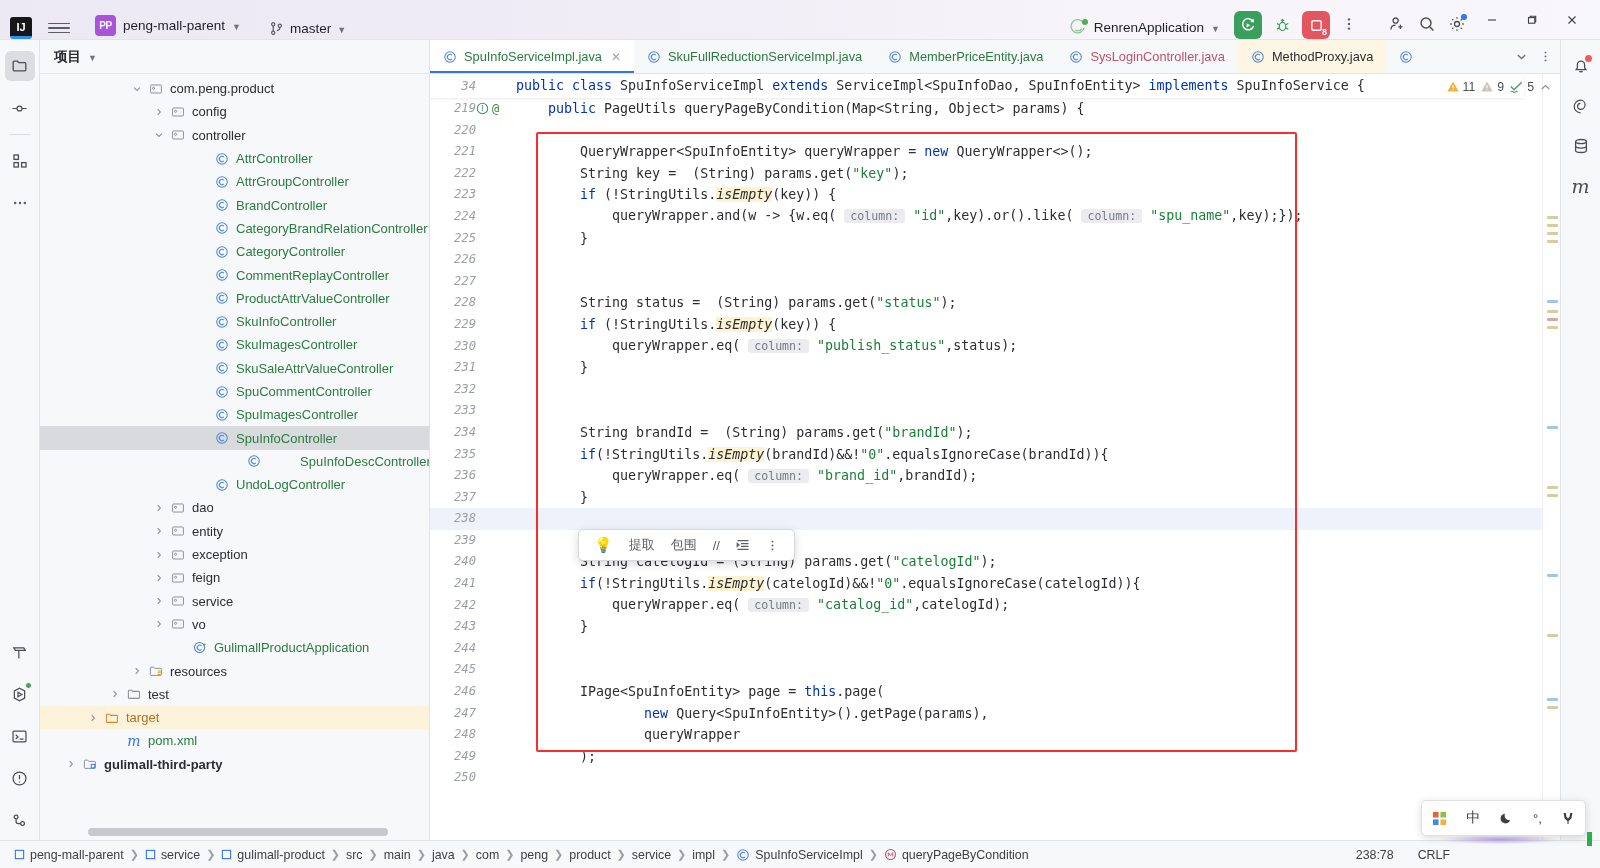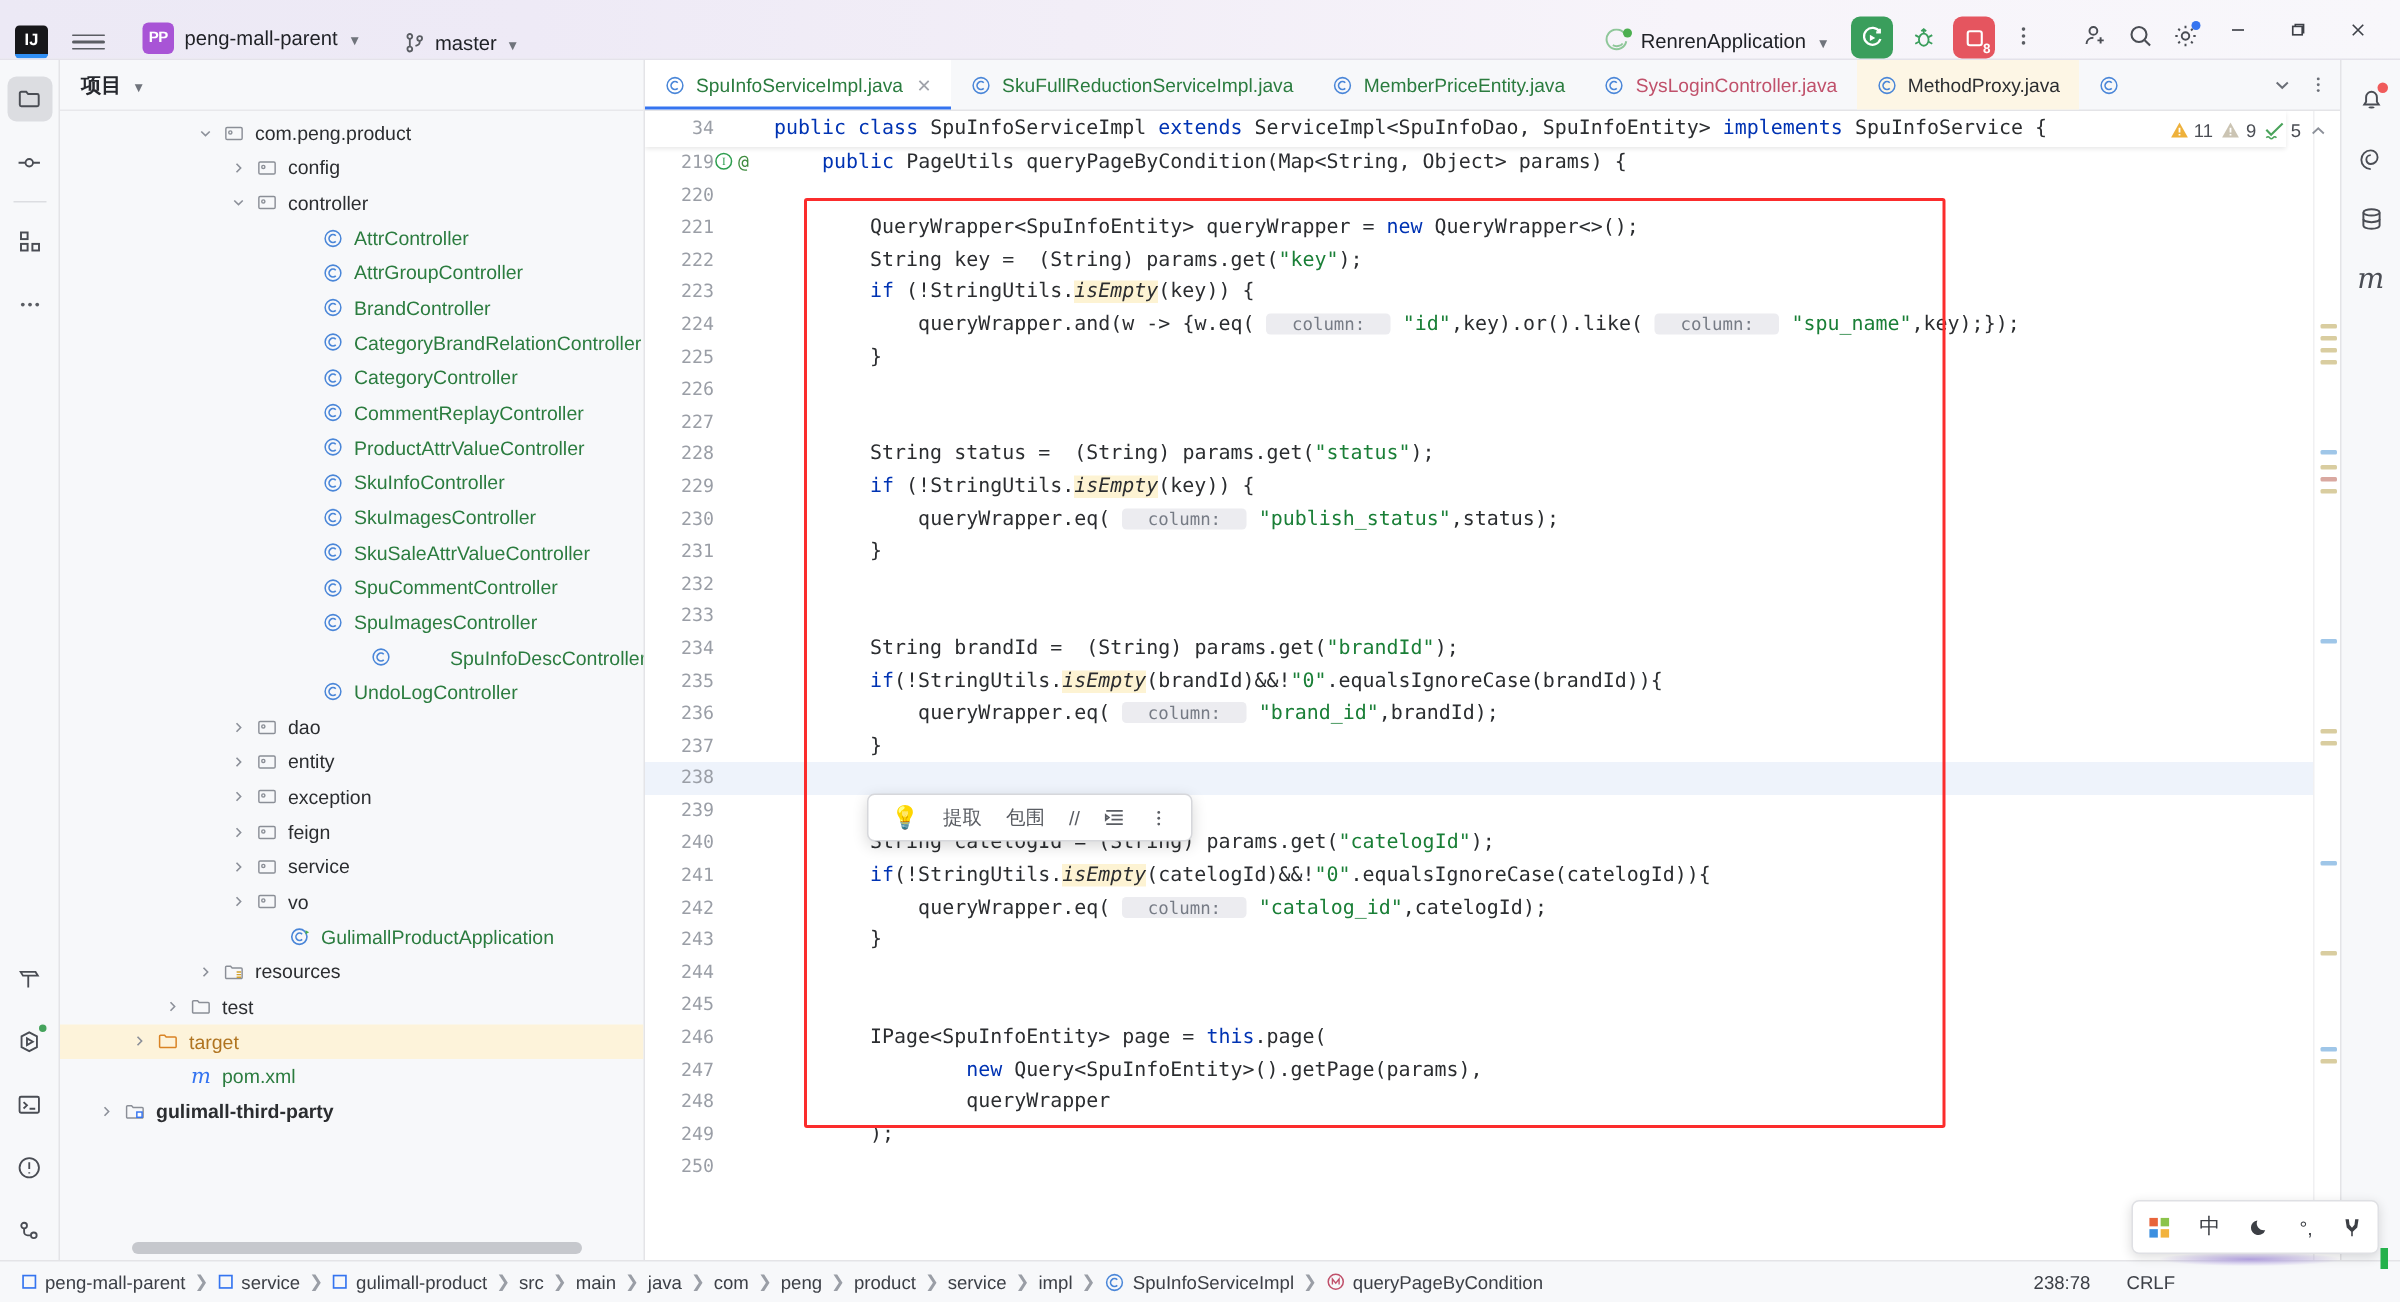--- a/index.html
+++ b/index.html
@@ -132,7 +132,7 @@
     margin:0; white-space:pre; position:relative;
   }
   .ln { display:inline-block; width:46px; text-align:right; color:#9a9ea6; font-size:12.2px;
-        font-family:"DejaVu Sans Mono", monospace; user-select:none;}
+        font-family:"DejaVu Sans Mono", monospace; user-select:none;font-style:italic;}
   .gut { display:inline-block; width:34px; text-align:left; }
   .crow { height:21.6px; display:flex; align-items:center; }
   .crow.cur { background:#eef3fb; }

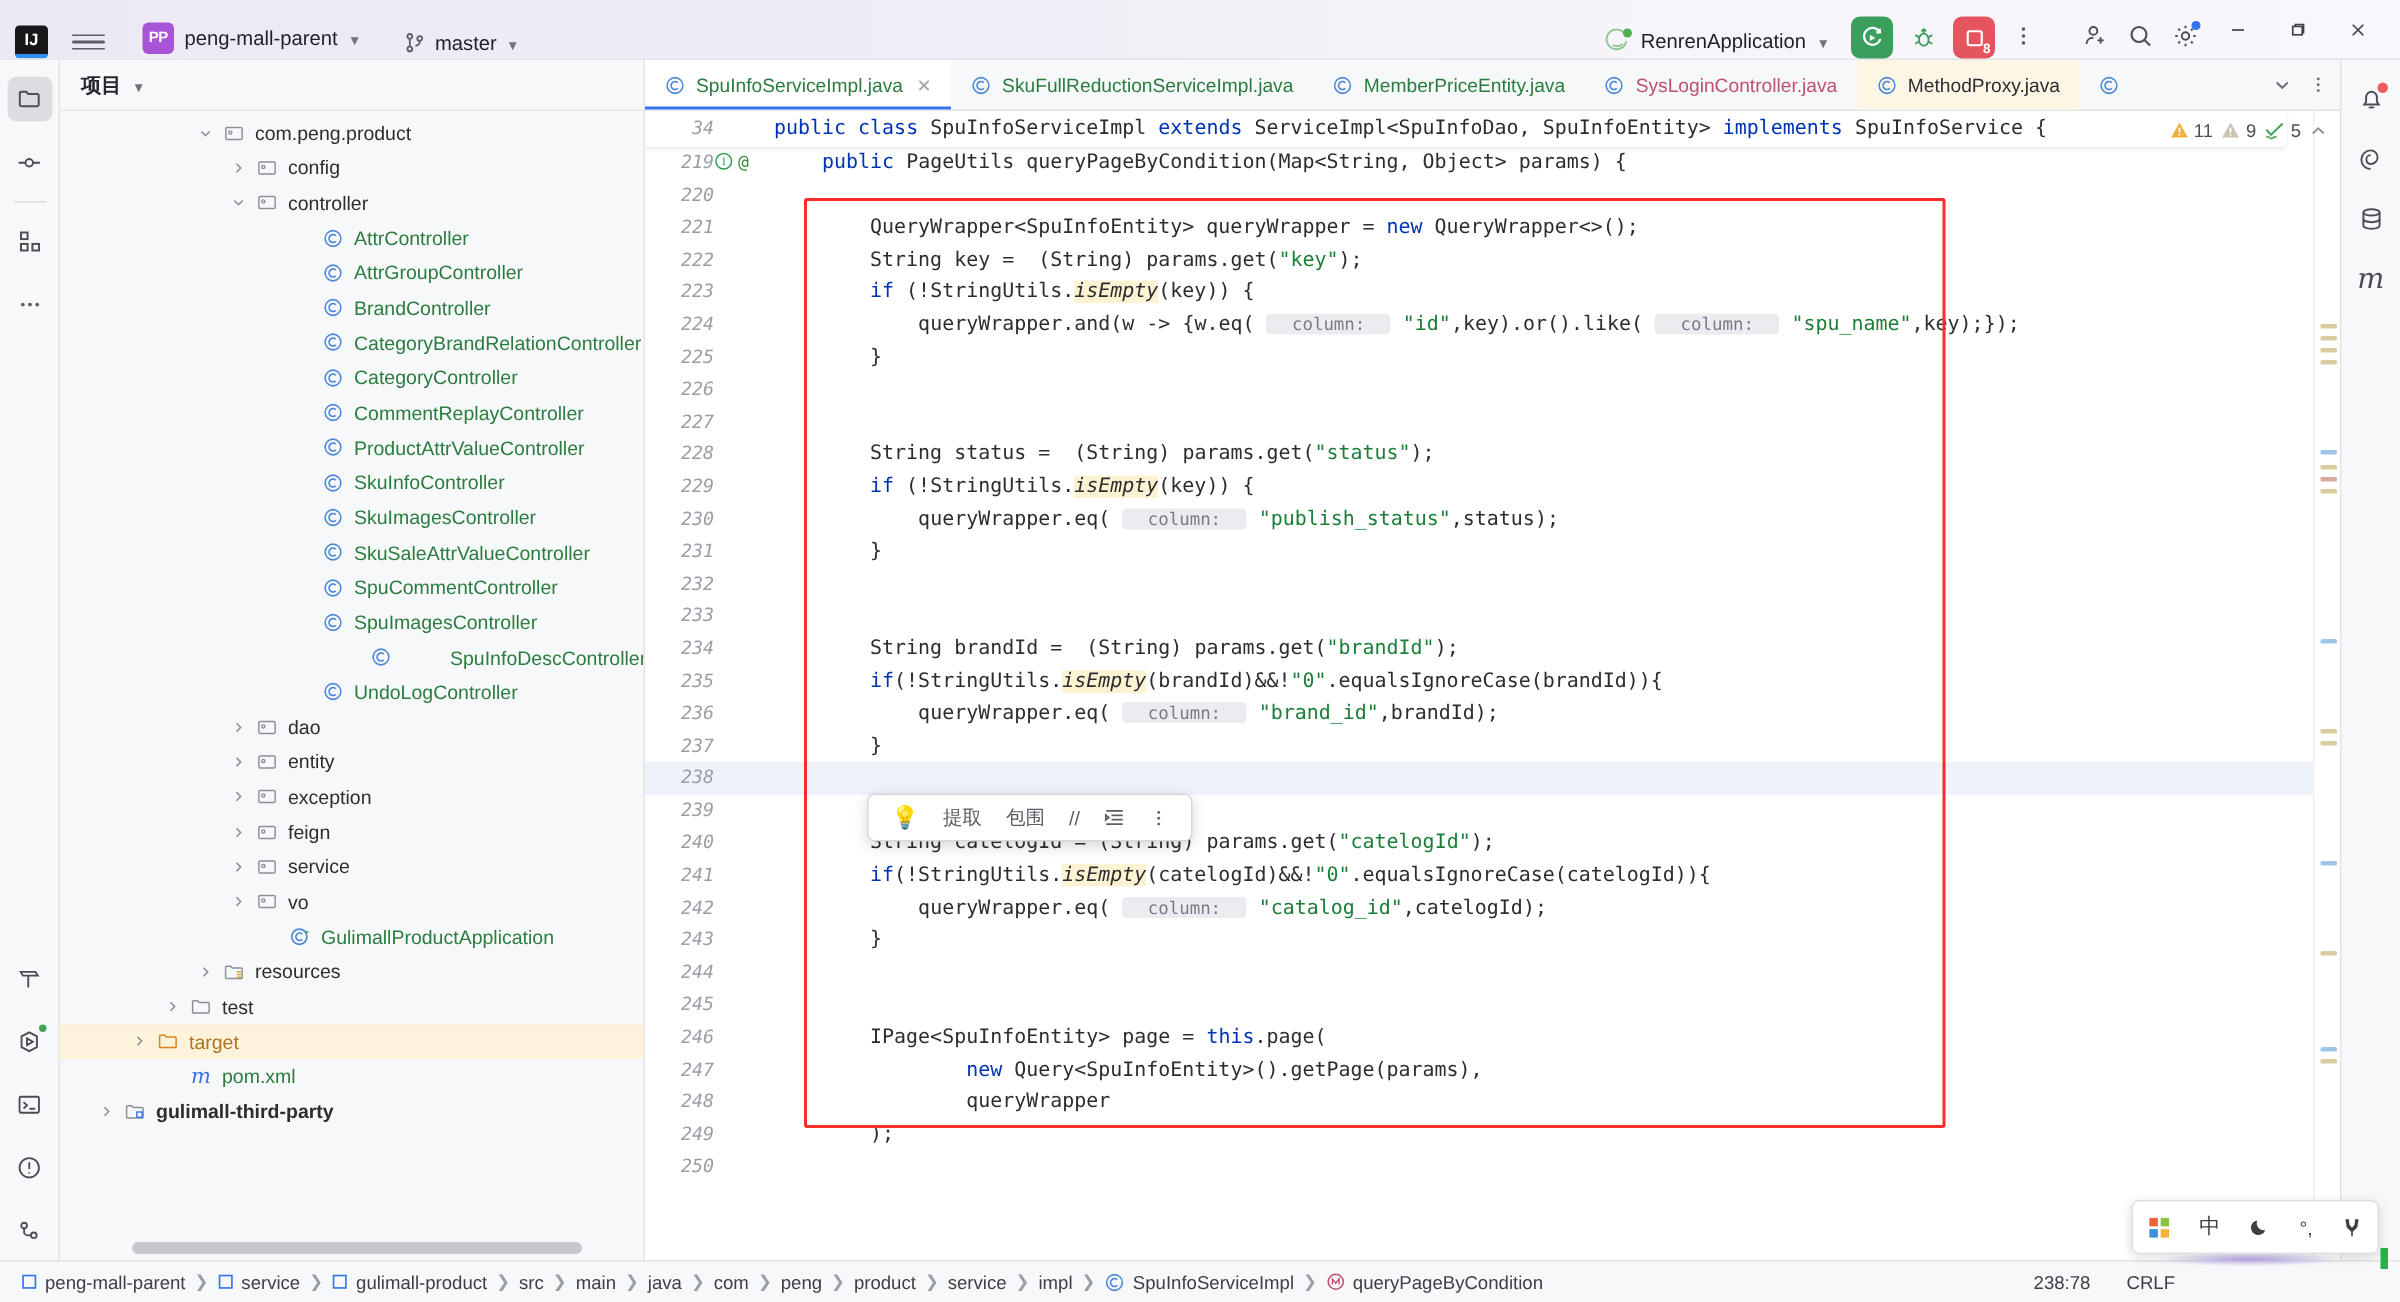--- a/index.html
+++ b/index.html
@@ -141,7 +141,7 @@
   
   .kw { color:#0033b3; }
   .str { color:#1a7f37; }
-  .param-hint { background:#ececf0; color:#767b85; font-size:11.6px; border-radius:3px; padding:0 17px; font-style:normal;}
+  .param-hint { background:#ececf0; color:#767b85; font-size:11.6px; border-radius:3px; padding:0 6px; font-style:normal;}
   .ital { font-style:italic; background:#fdf3d3; }
   .plain { color:#2b2d30; }
 

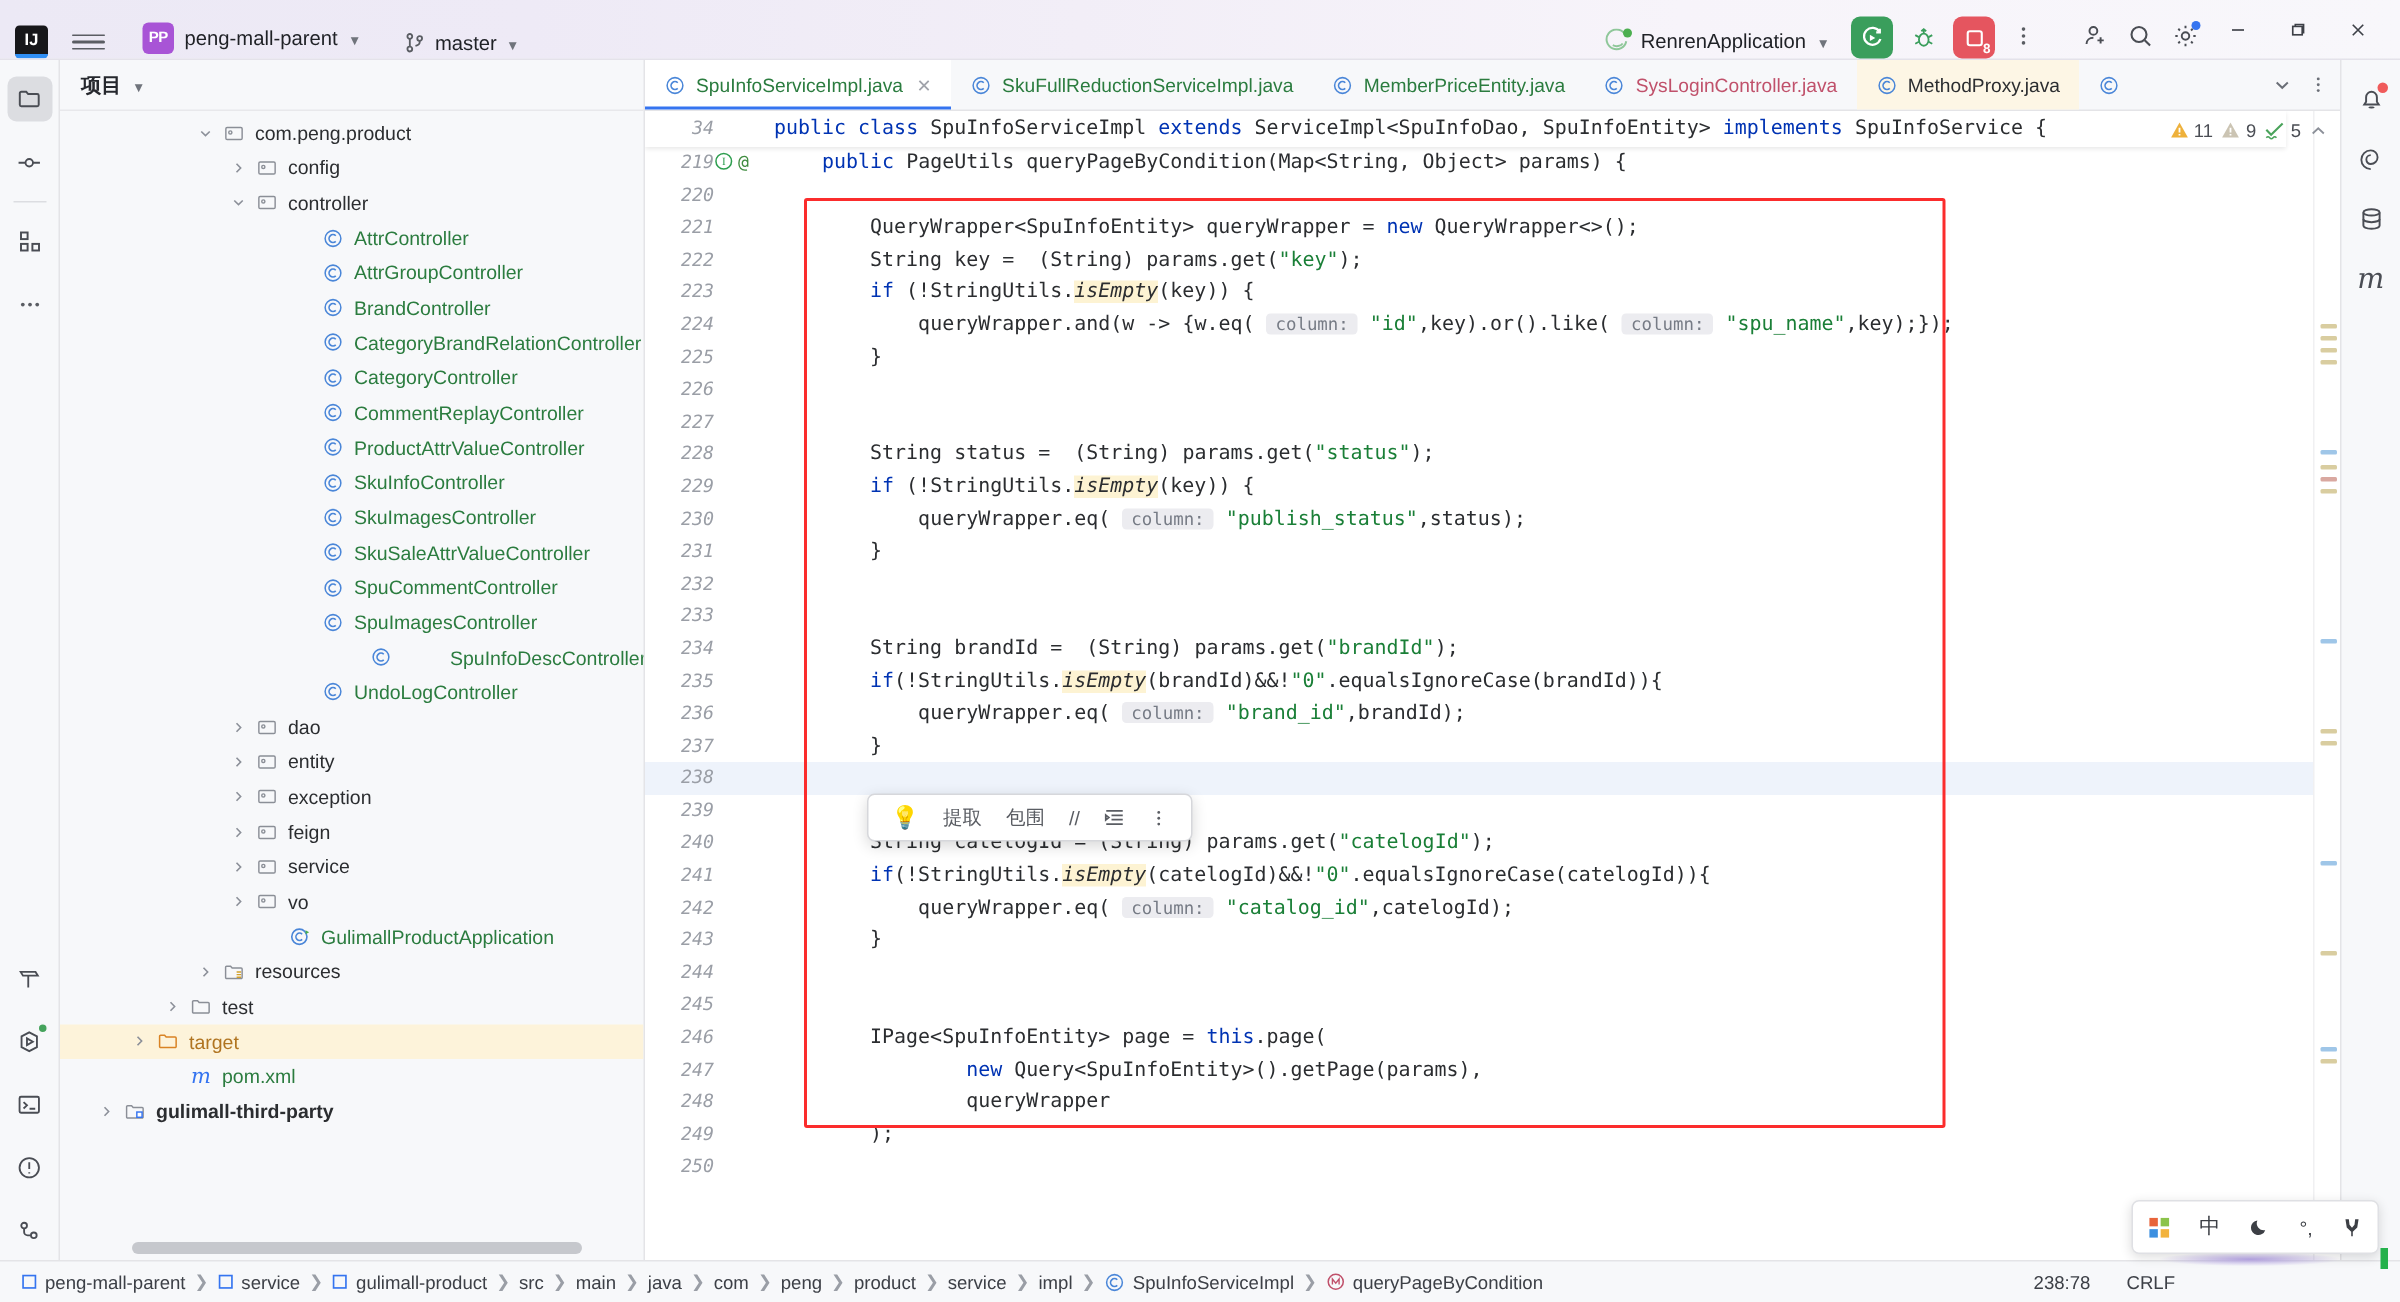--- a/index.html
+++ b/index.html
@@ -537,6 +537,16 @@
               </svg>
             </span>
             <span class="nlabel cls">SpuImagesController</span>
+          </div>
+          <div class="tnode sel" style="padding-left: 154px;">
+            <span class="tw"></span>
+            <span class="nico">
+              <svg width="14" height="14" viewBox="0 0 16 16" fill="none" stroke="#4a86d8" stroke-width="1.15">
+                <circle cx="8" cy="8" r="6"></circle>
+                <path d="M10.1 5.9a3 3 0 1 0 0 4.3" stroke-width="1.3"></path>
+              </svg>
+            </span>
+            <span class="nlabel cls">SpuInfoController</span>
           </div>
           <div class="tnode" style="padding-left: 154px; gap: 32px;">
             <span class="tw"></span>

